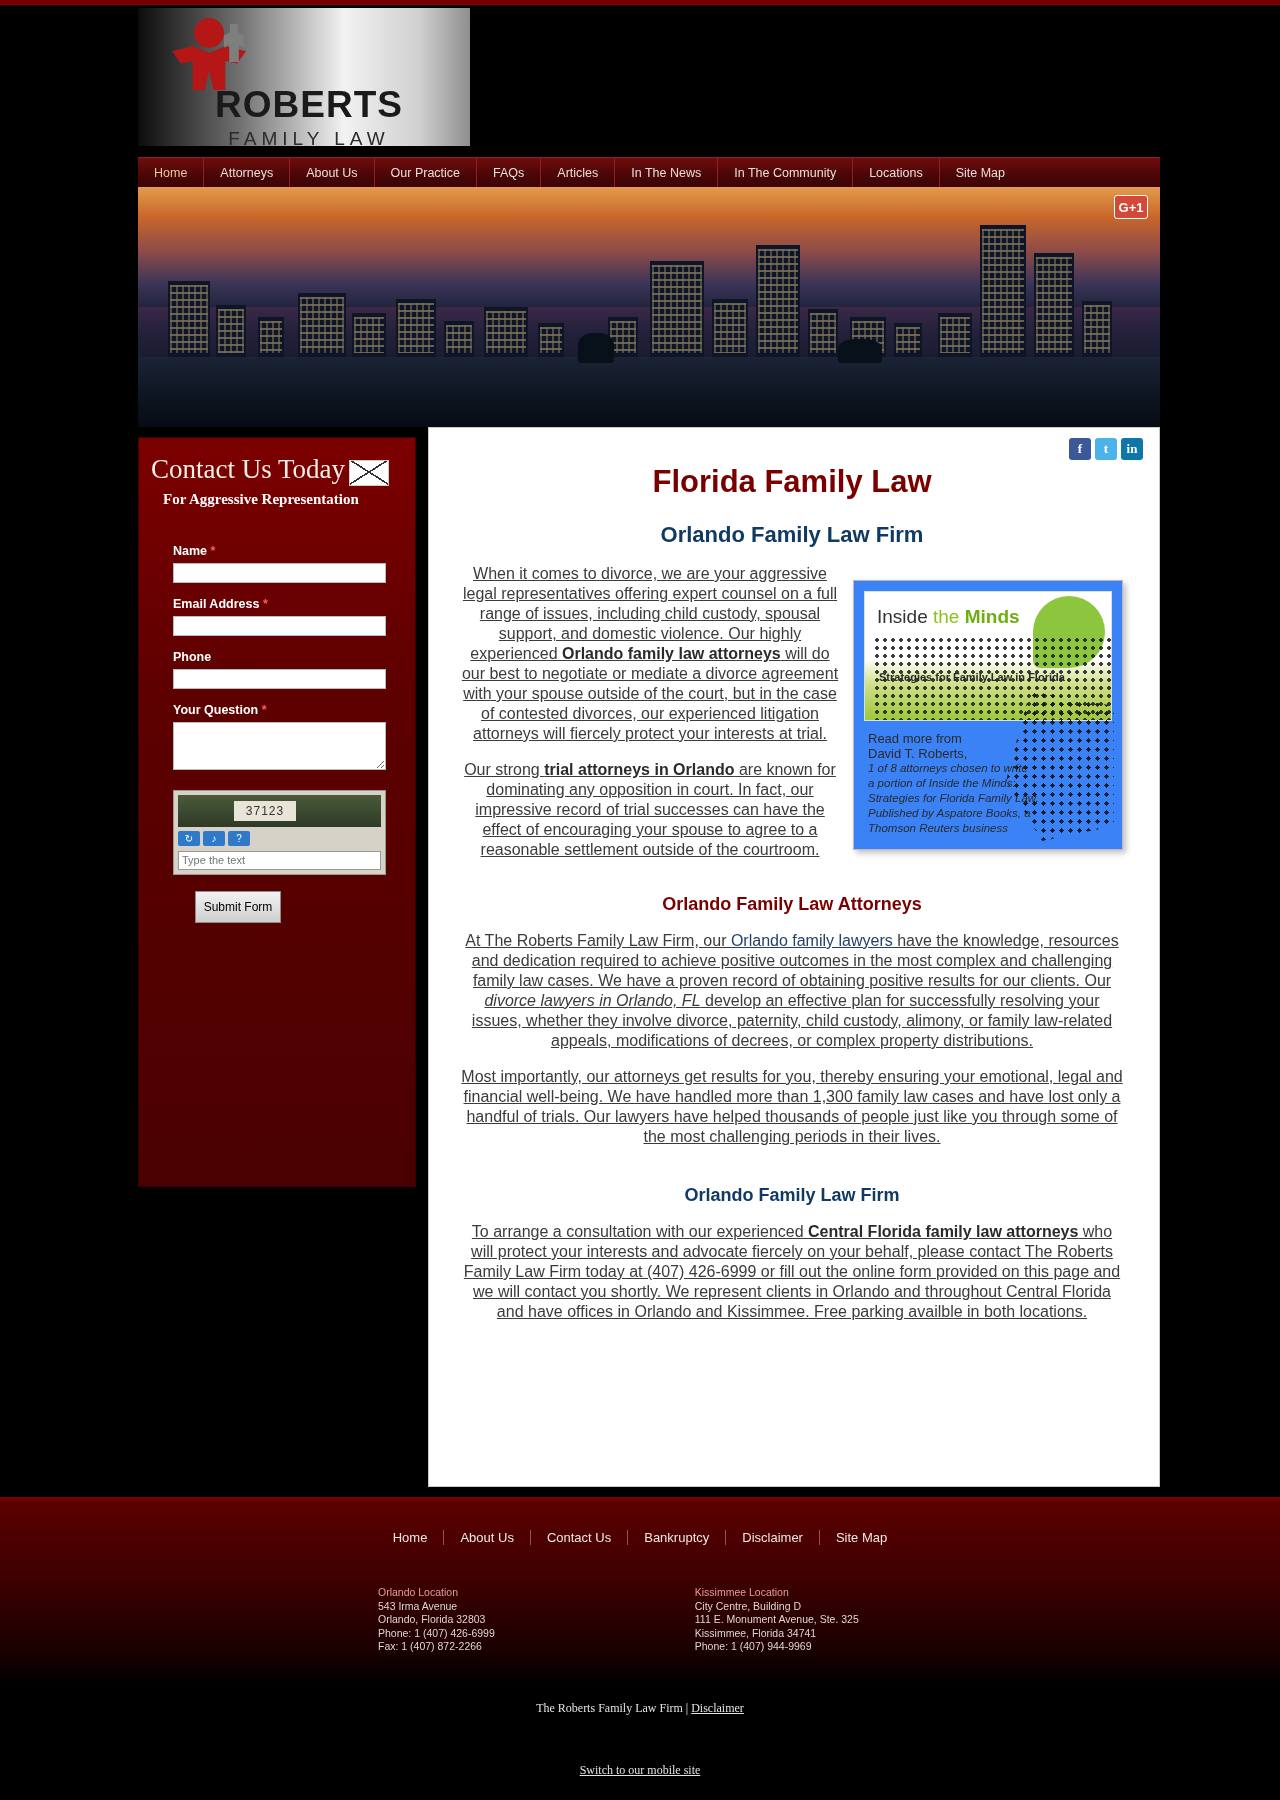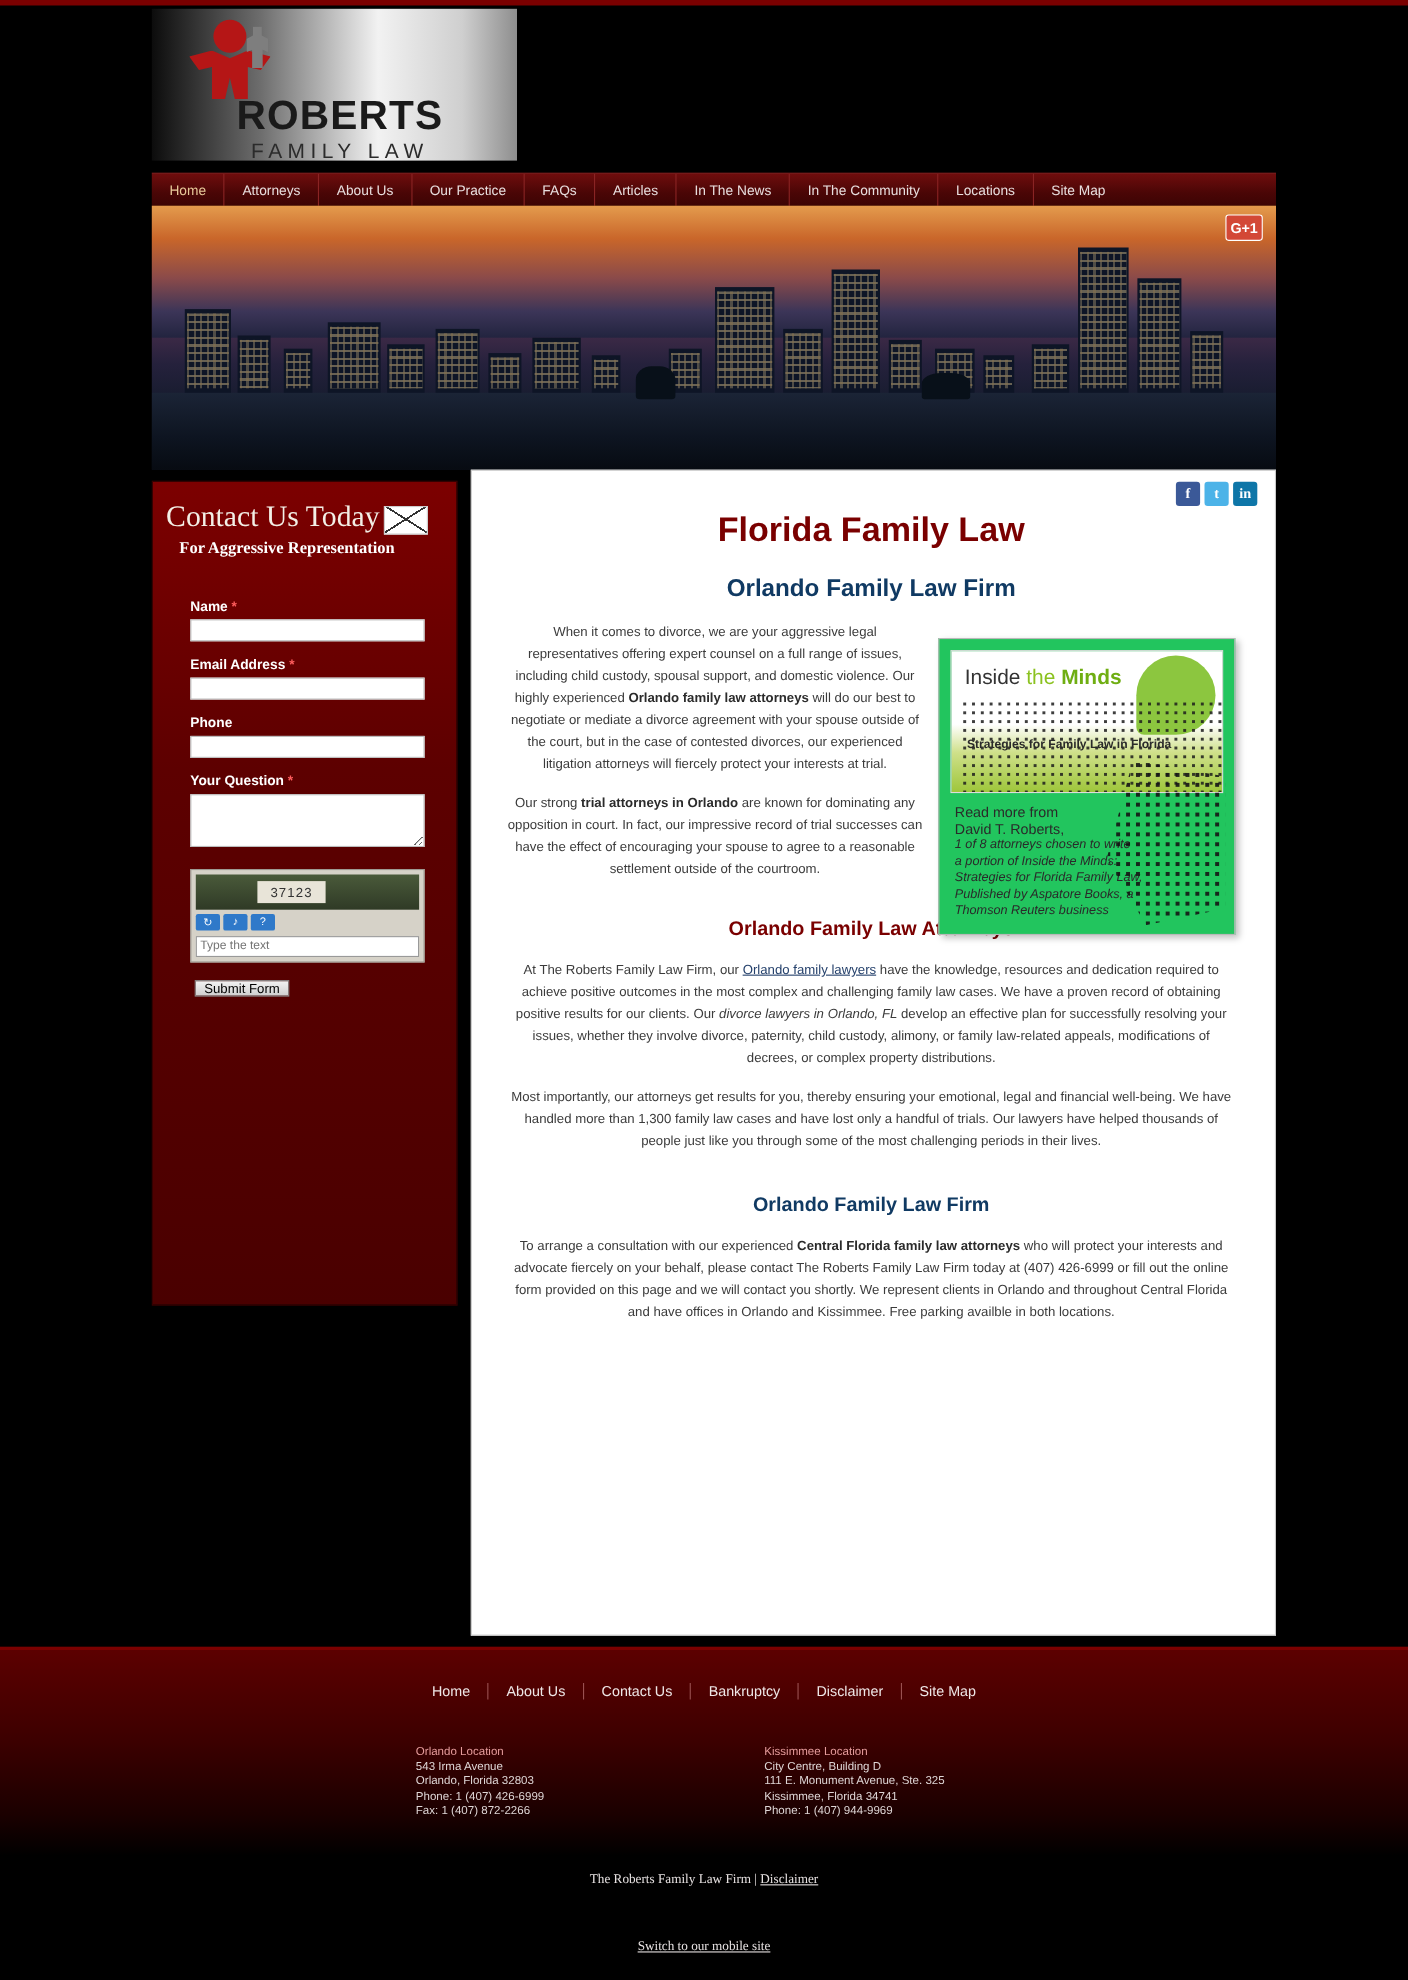--- a/index.html
+++ b/index.html
@@ -124,7 +124,7 @@
   h2.page-h2 { color:#103a63; font-size:22px; margin:22px 0 0 0; font-weight:bold; }
   h3.sec-h { color:#7a0000; font-size:18px; margin:34px 0 0 0; font-weight:bold; }
   h3.sec-h2 { color:#103a63; font-size:18px; margin:38px 0 0 0; font-weight:bold; }
-  p.body { color:#3b3b3b; font-size:12px; line-height:20px; margin:16px 0 0 0; }
+  p.body { color:#3b3b3b; font-size:16px; line-height:20px; margin:16px 0 0 0;text-decoration:underline; }
   p.body b { color:#2b2b2b; }
   p.body i { font-style:italic; }
   a.inline { color:#24406b; text-decoration:underline; }

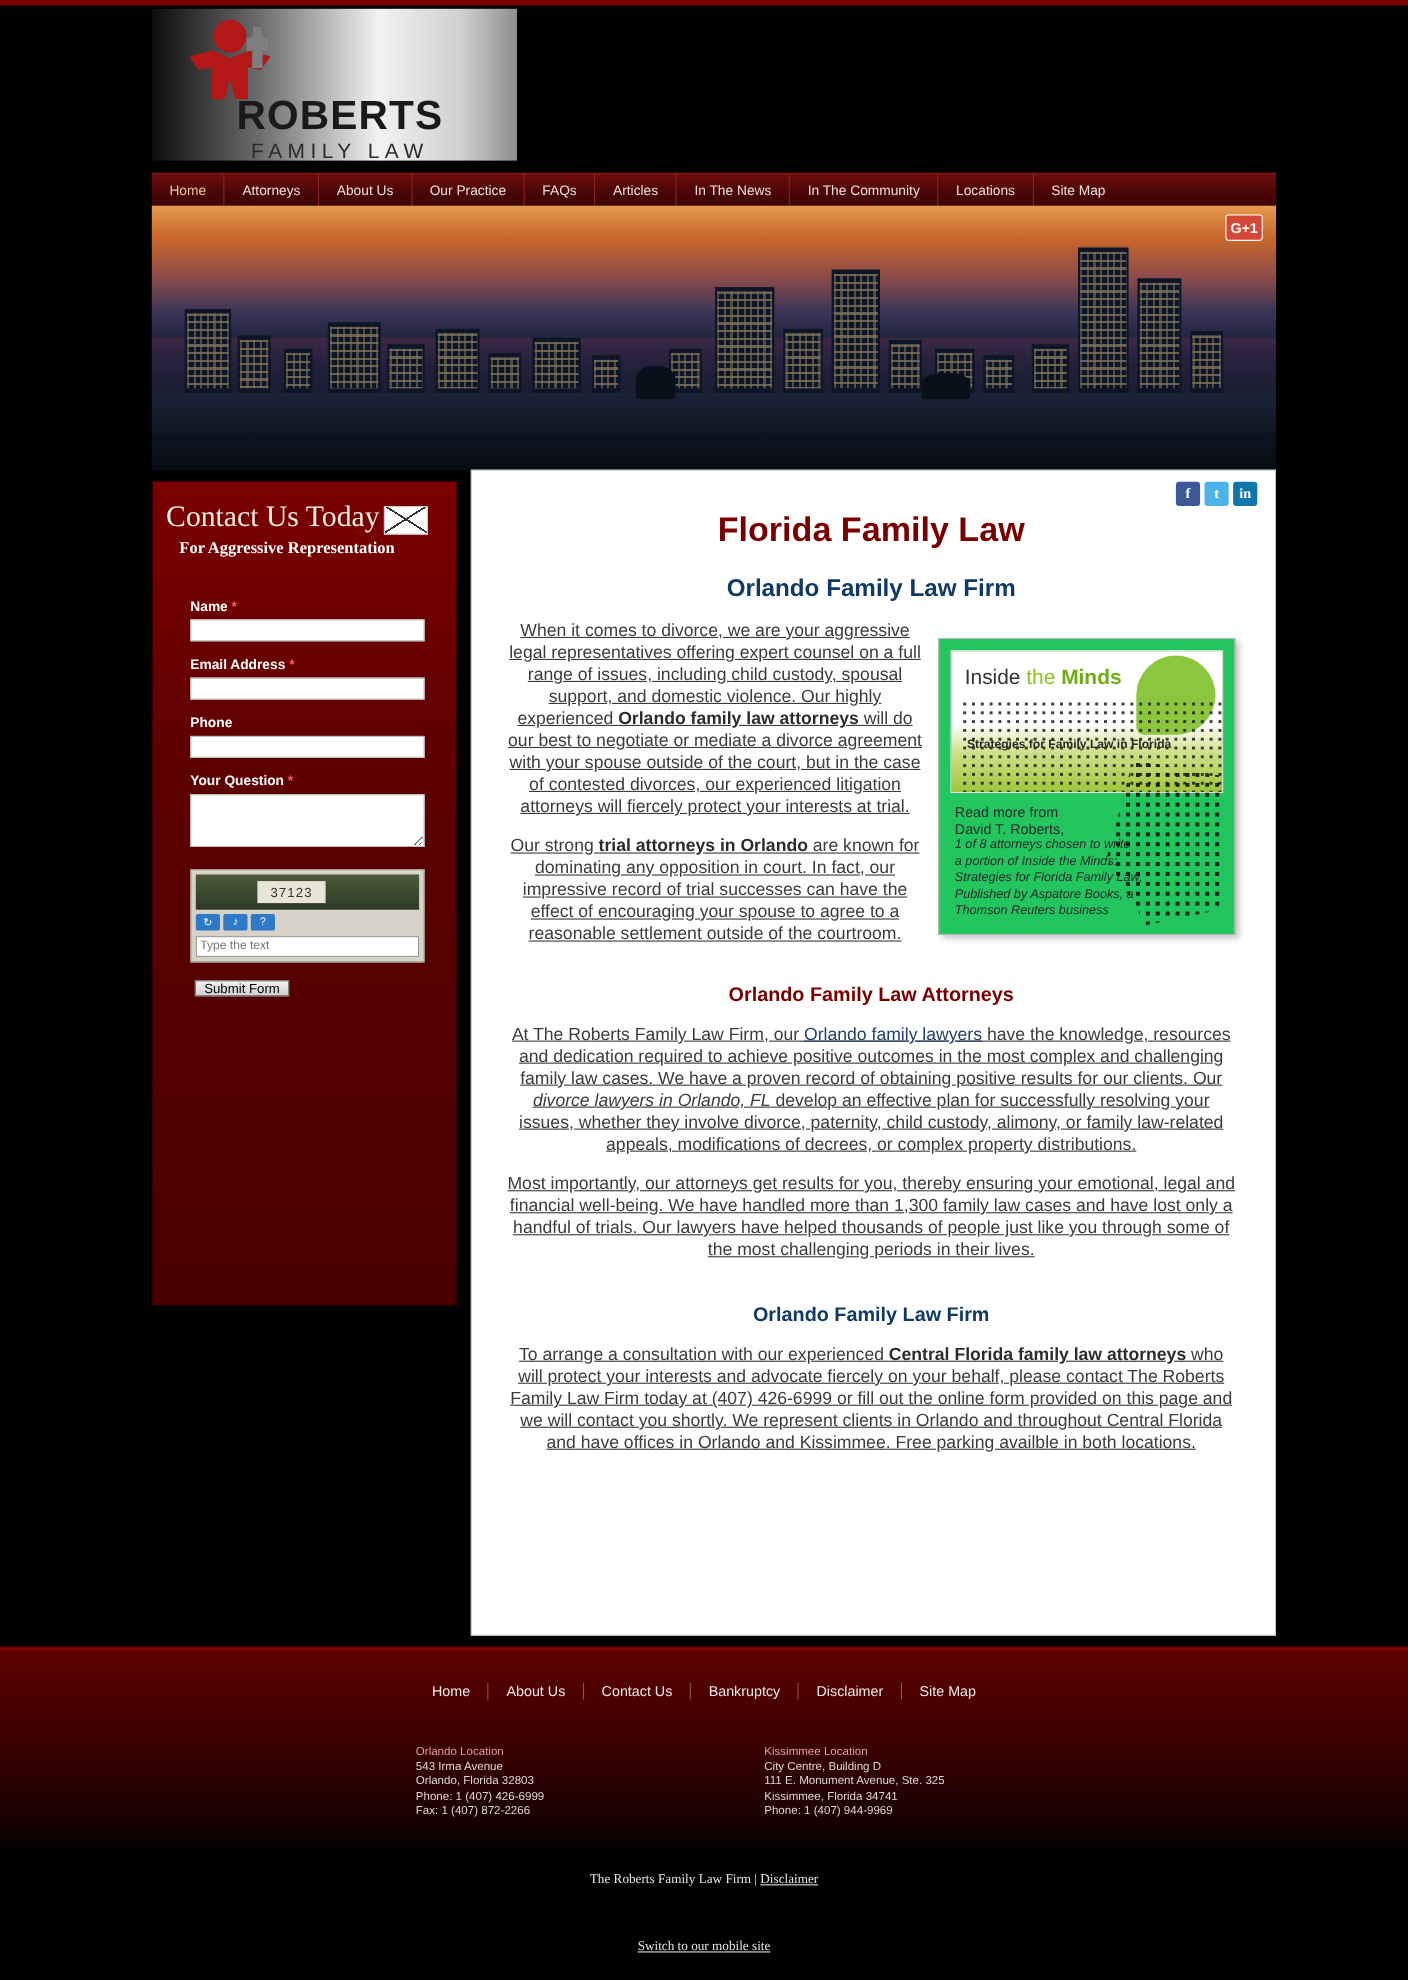--- a/index.html
+++ b/index.html
@@ -131,7 +131,7 @@
   .intro-col { width:378px; }
   .book {
     position:absolute; right:36px; top:152px; width:270px; height:270px;
-    background:#22c55e; border:1px solid #b9b9b9; box-shadow:3px 3px 6px rgba(0,0,0,.25);
+    background:#3b82f6; border:1px solid #b9b9b9; box-shadow:3px 3px 6px rgba(0,0,0,.25);
   }
   .book-top { position:relative; height:130px; margin:10px; border:1px solid #ddd;
     background:linear-gradient(to bottom,#ffffff 0%,#ffffff 52%,#cfe08a 72%,#9ec63b 100%); overflow:hidden;}

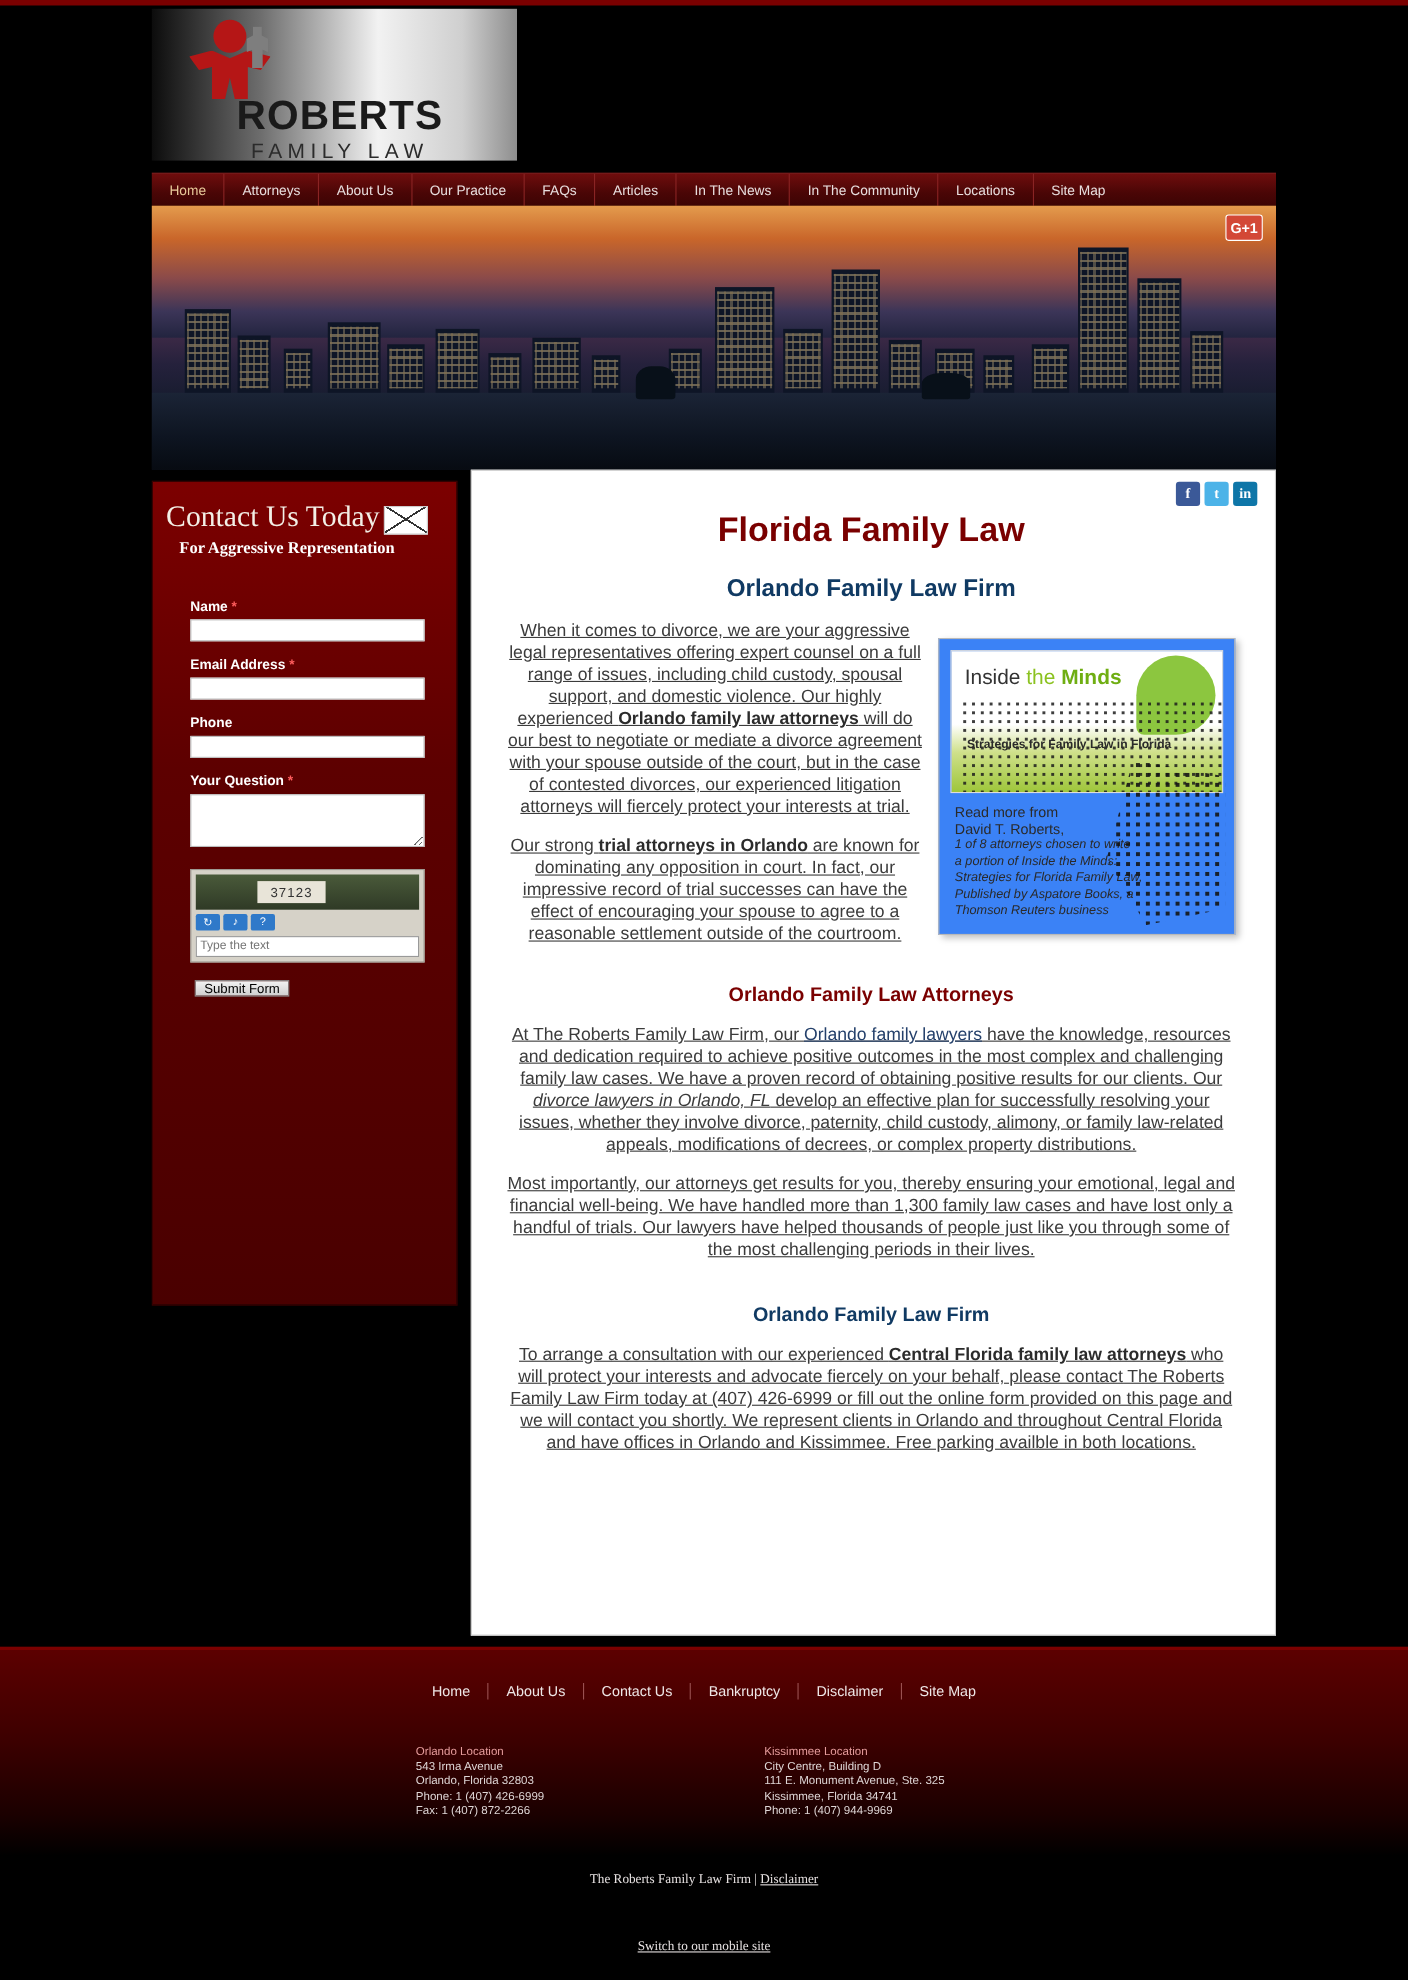--- a/index.html
+++ b/index.html
@@ -105,7 +105,7 @@
   .cap-btn { width:22px; height:15px; background:#2f79c9; color:#fff; font-size:10px; display:flex; align-items:center; justify-content:center; border-radius:2px; }
   .cap-input { width:203px; height:19px; background:#fff; border:1px solid #999; margin-top:5px; font-size:11px; color:#666; padding-left:3px; line-height:19px; }
   .submit-btn {
-    margin:16px 0 0 4px; width:86px; height:15px; background:linear-gradient(to bottom,#f2f2f2,#cfcfcf);
+    margin:16px 0 0 22px; width:86px; height:32px; background:linear-gradient(to bottom,#f2f2f2,#cfcfcf);
     border:1px solid #8d8d8d; color:#000; font-size:12px; display:flex; align-items:center; justify-content:center;
   }
 

